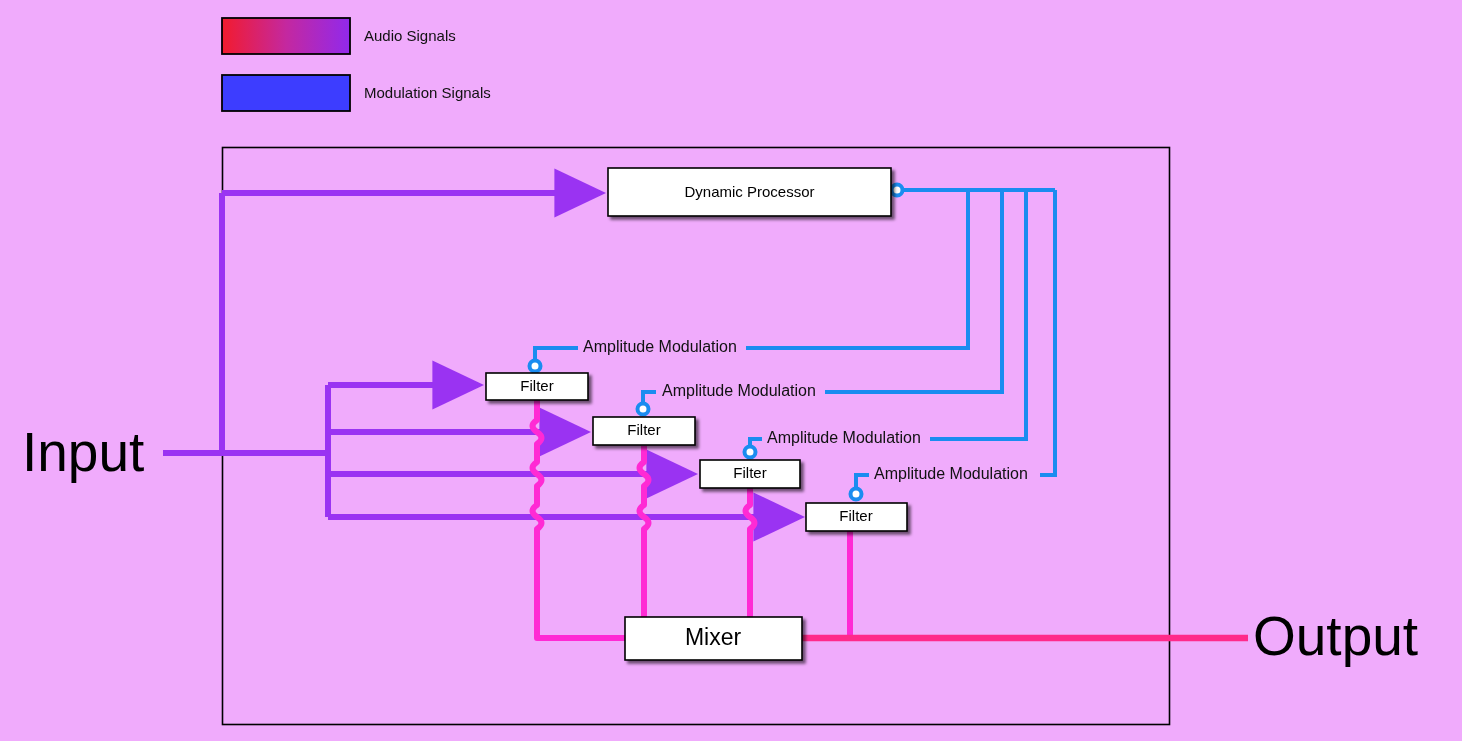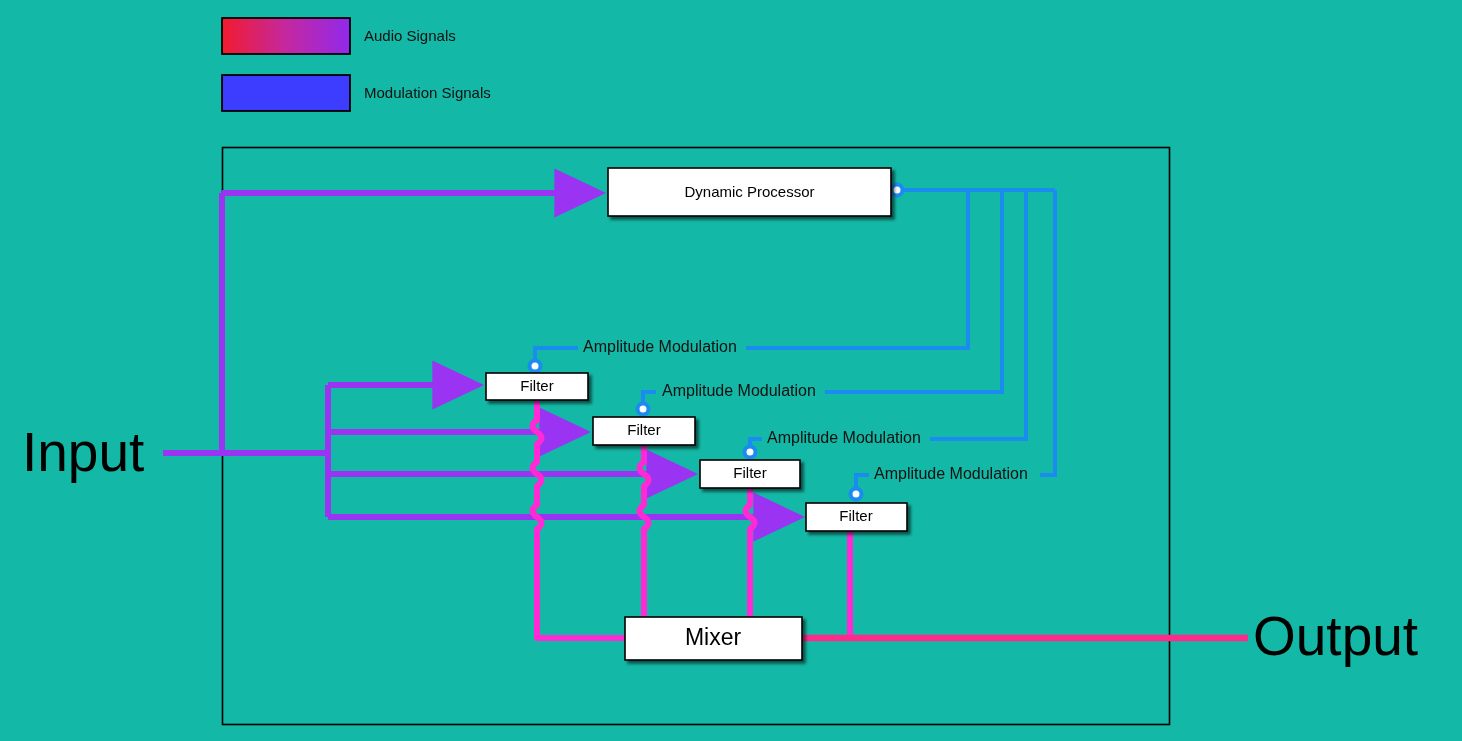--- a/index.html
+++ b/index.html
@@ -14,7 +14,7 @@
     position: relative;
     width: 1462px;
     height: 741px;
-    background: #14b8a6;
+    background: #f0abfc;
     overflow: hidden;
   }
   svg.diagram {

